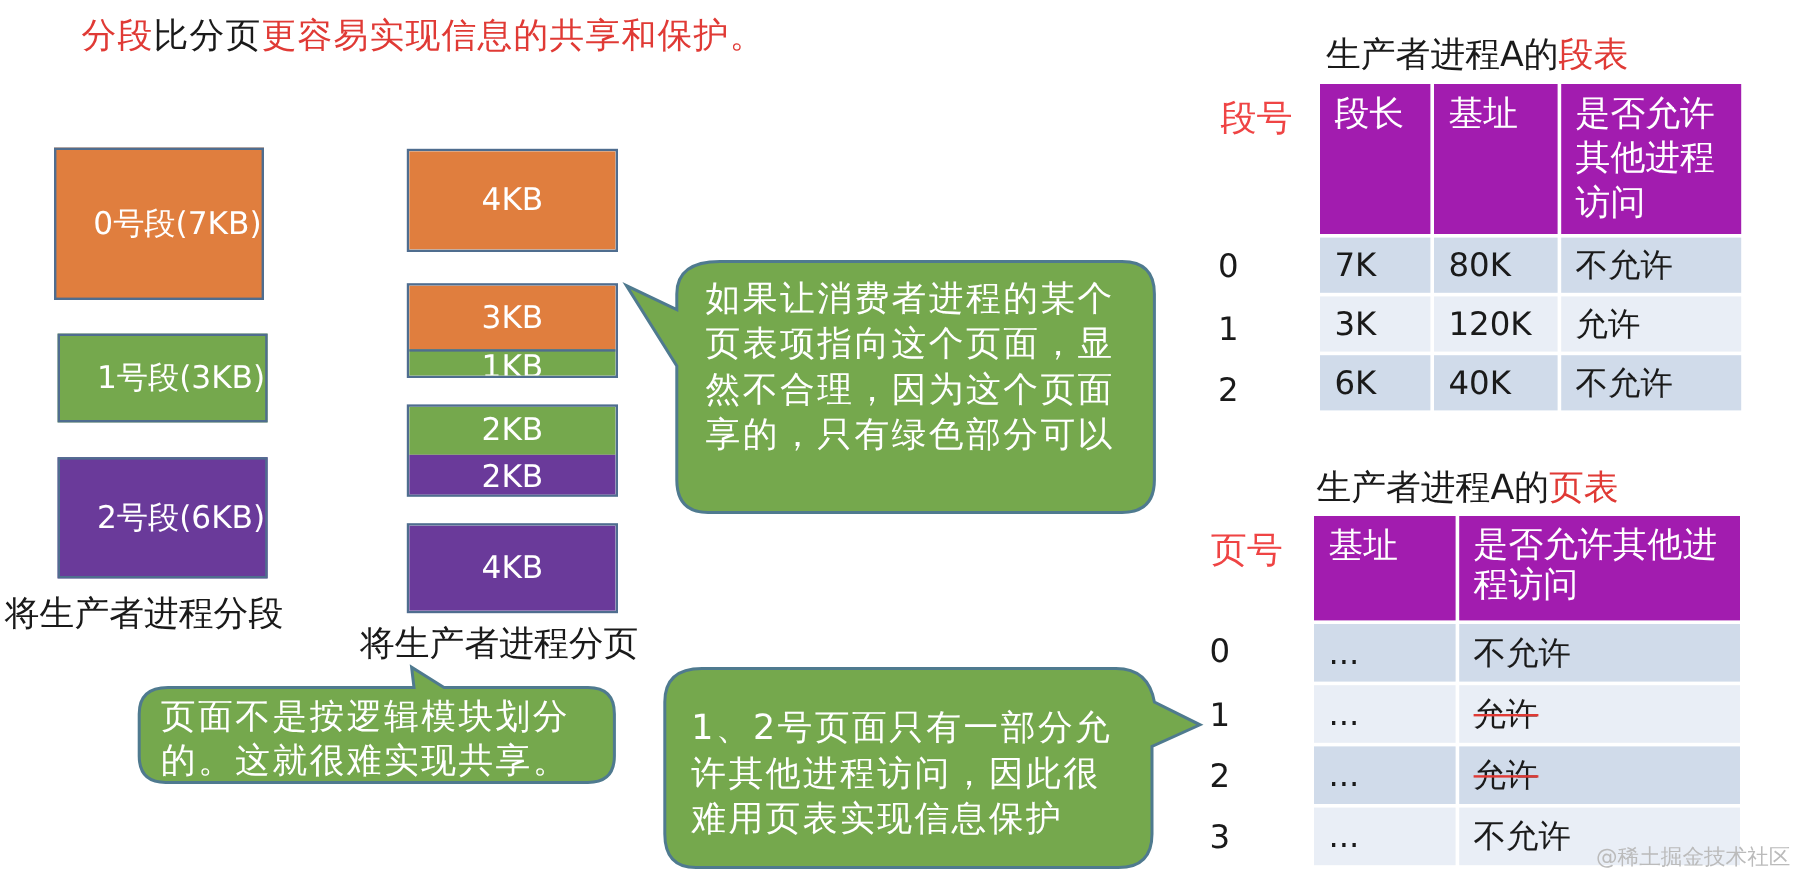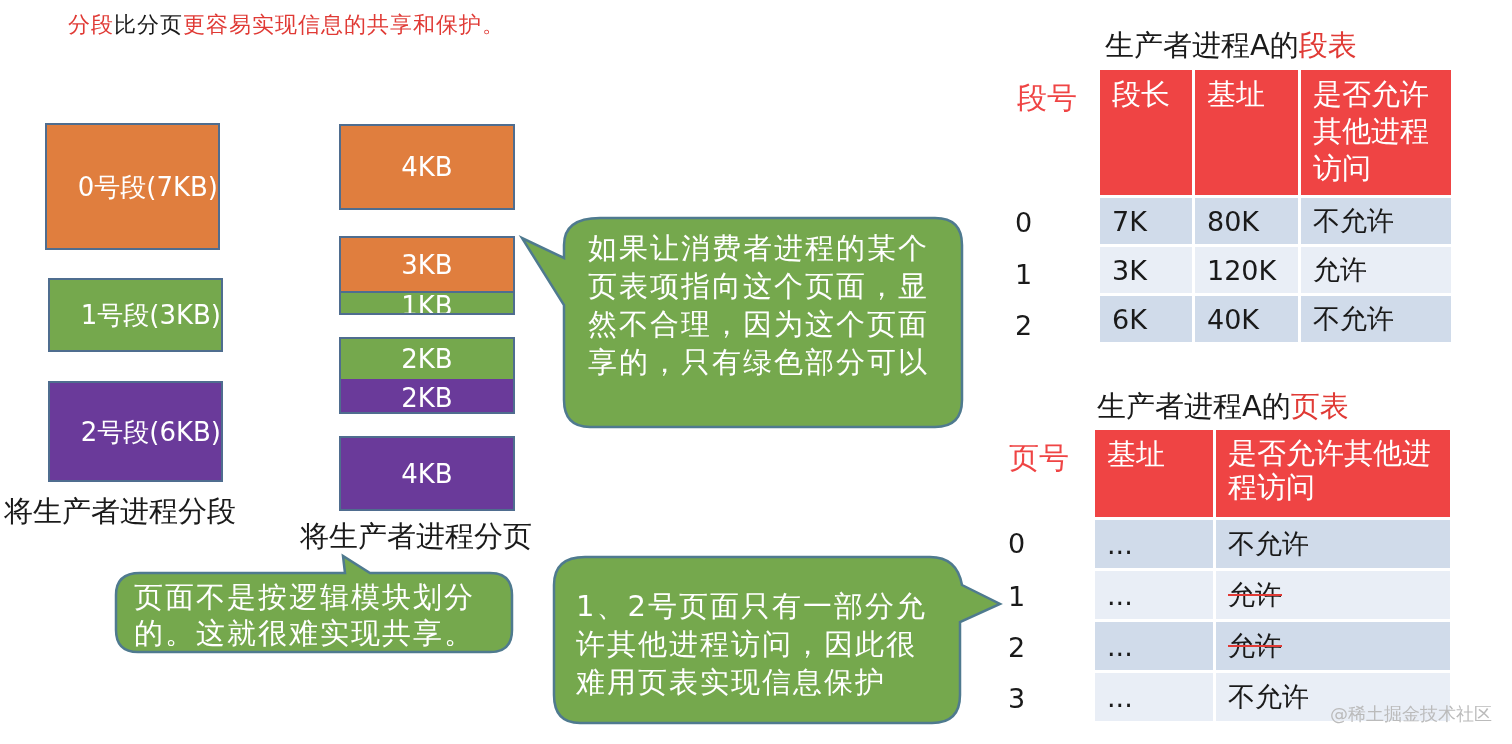--- a/index.html
+++ b/index.html
@@ -11,7 +11,7 @@
   }
   .abs { position:absolute; }
   .title {
-    left:68px; top:10px; font-size:22px; letter-spacing:1px; white-space:nowrap;
+    left:68px; top:10px; font-size:29px; letter-spacing:1px; white-space:nowrap;
   }
   .red { color:#e03a35; }
   .blk { color:#1a1a1a; }

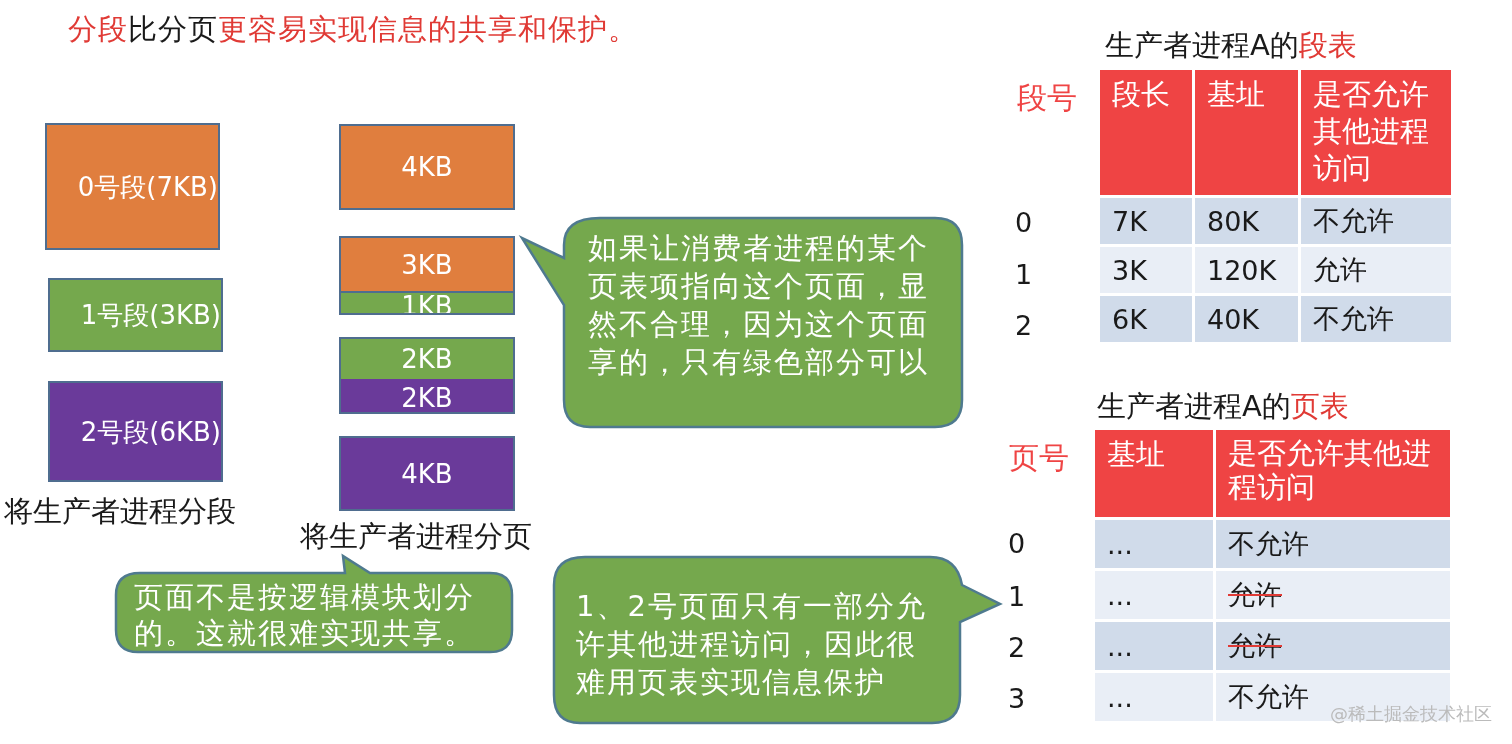--- a/index.html
+++ b/index.html
@@ -39,7 +39,7 @@
 
   table.t { border-collapse:separate; border-spacing:3px; position:absolute; }
   table.t th {
-    background:#ef4444; color:#fff; font-weight:normal; text-align:left;
+    background:#a21caf; color:#fff; font-weight:normal; text-align:left;
     vertical-align:top; font-size:29px; line-height:37px; padding:6px 12px;
   }
   table.t td { font-size:27px; padding:0 12px; color:#1a1a1a; }

